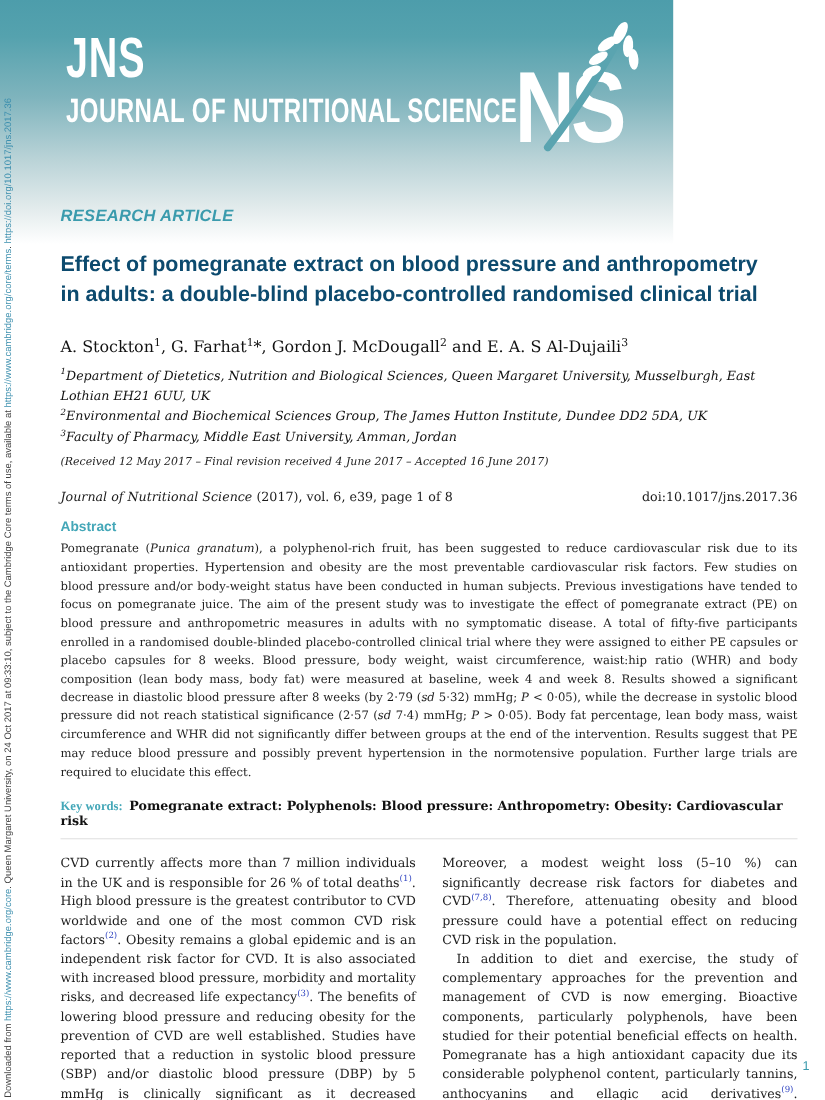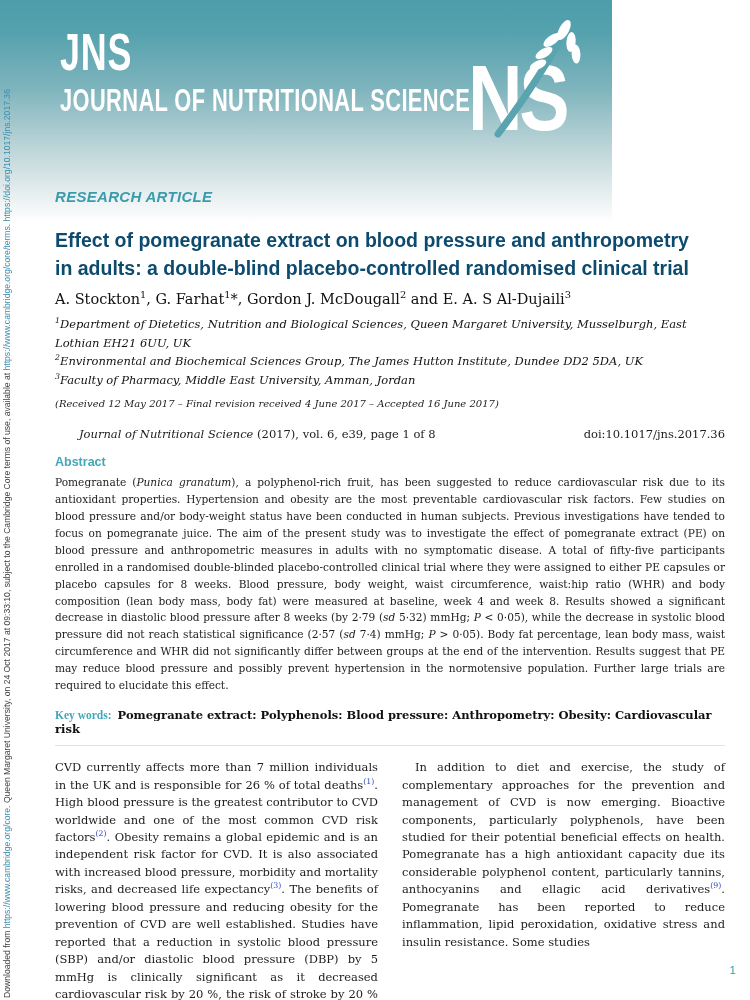--- a/index.html
+++ b/index.html
@@ -56,7 +56,7 @@
     font-family:"Liberation Sans", sans-serif; font-weight:bold;
     font-size:19.5px; line-height:1.42; color:#0c4a6e;
   }
-  .authors { margin-top:9px; font-size:14.5px; color:#111; }
+  .authors { margin-top:26px; font-size:14.5px; color:#111; }
   .affiliations { margin-top:8px; font-style:italic; font-size:11.5px; line-height:1.6; color:#111; }
   .history { margin-top:9px; font-style:italic; font-size:10px; color:#222; }
   .citation-row { margin-top:18px; display:flex; justify-content:space-between; font-size:11.5px;margin-left:24px; }

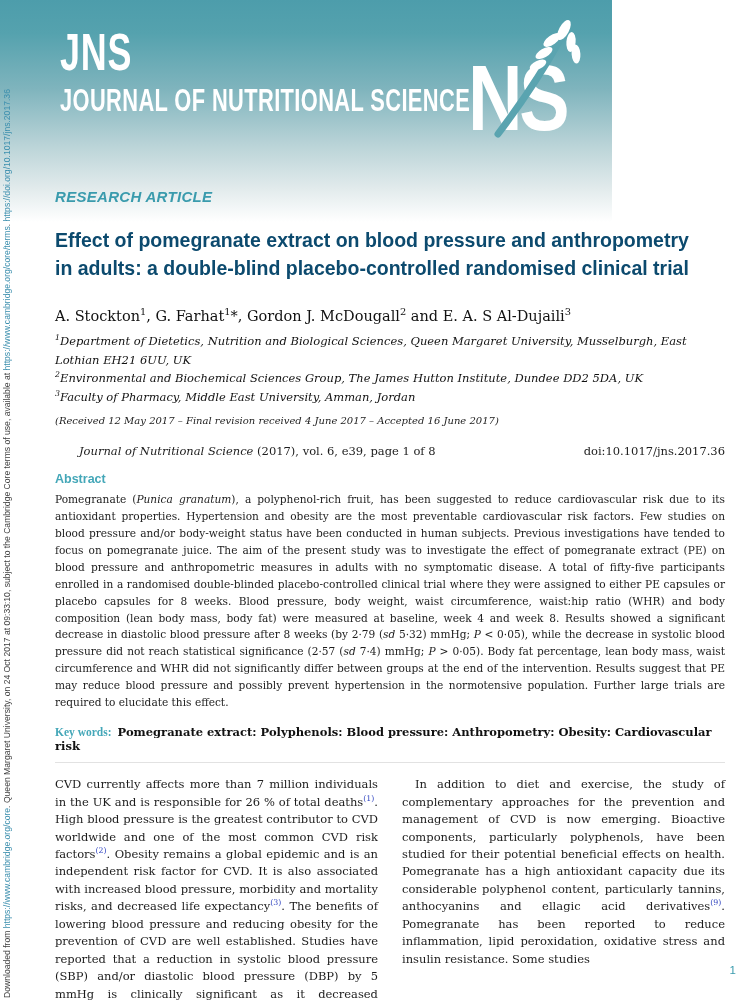--- a/index.html
+++ b/index.html
@@ -59,7 +59,7 @@
   .authors { margin-top:26px; font-size:14.5px; color:#111; }
   .affiliations { margin-top:8px; font-style:italic; font-size:11.5px; line-height:1.6; color:#111; }
   .history { margin-top:9px; font-style:italic; font-size:10px; color:#222; }
-  .citation-row { margin-top:18px; display:flex; justify-content:space-between; font-size:11.5px;margin-left:24px; }
+  .citation-row { margin-top:18px; display:flex; justify-content:space-between; font-size:11.5px; }
   .section-heading {
     margin-top:14px; font-family:"Liberation Sans", sans-serif; font-weight:bold;
     font-size:12.5px; color:#44a7b8;

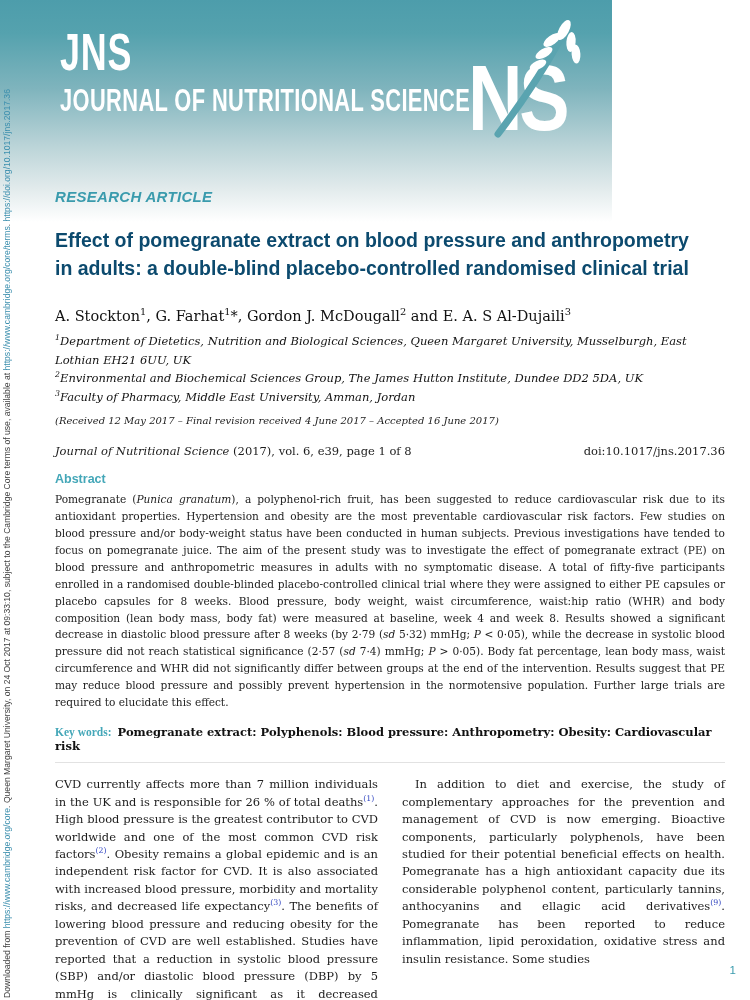--- a/index.html
+++ b/index.html
@@ -145,6 +145,7 @@
       <p>CVD currently affects more than 7 million individuals in the UK and is responsible for 26 % of total deaths<sup class="ref">(1)</sup>. High blood pressure is the greatest contributor to CVD worldwide and one of the most common CVD risk factors<sup class="ref">(2)</sup>. Obesity remains a global epidemic and is an independent risk factor for CVD. It is also associated with increased blood pressure, morbidity and mortality risks, and decreased life expectancy<sup class="ref">(3)</sup>. The benefits of lowering blood pressure and reducing obesity for the prevention of CVD are well established. Studies have reported that a reduction in systolic blood pressure (SBP) and/or diastolic blood pressure (DBP) by 5 mmHg is clinically significant as it decreased cardiovascular risk by 20 %, the risk of stroke by 20 % and mortality risk by 7 %.</p>
     </div>
     <div class="col">
+      <p>Moreover, a modest weight loss (5–10 %) can significantly decrease risk factors for diabetes and CVD<sup class="ref">(7,8)</sup>. Therefore, attenuating obesity and blood pressure could have a potential effect on reducing CVD risk in the population.</p>
       <p class="indent">In addition to diet and exercise, the study of complementary approaches for the prevention and management of CVD is now emerging. Bioactive components, particularly polyphenols, have been studied for their potential beneficial effects on health. Pomegranate has a high antioxidant capacity due its considerable polyphenol content, particularly tannins, anthocyanins and ellagic acid derivatives<sup class="ref">(9)</sup>. Pomegranate has been reported to reduce inflammation, lipid peroxidation, oxidative stress and insulin resistance. Some studies</p>
     </div>
   </div>

